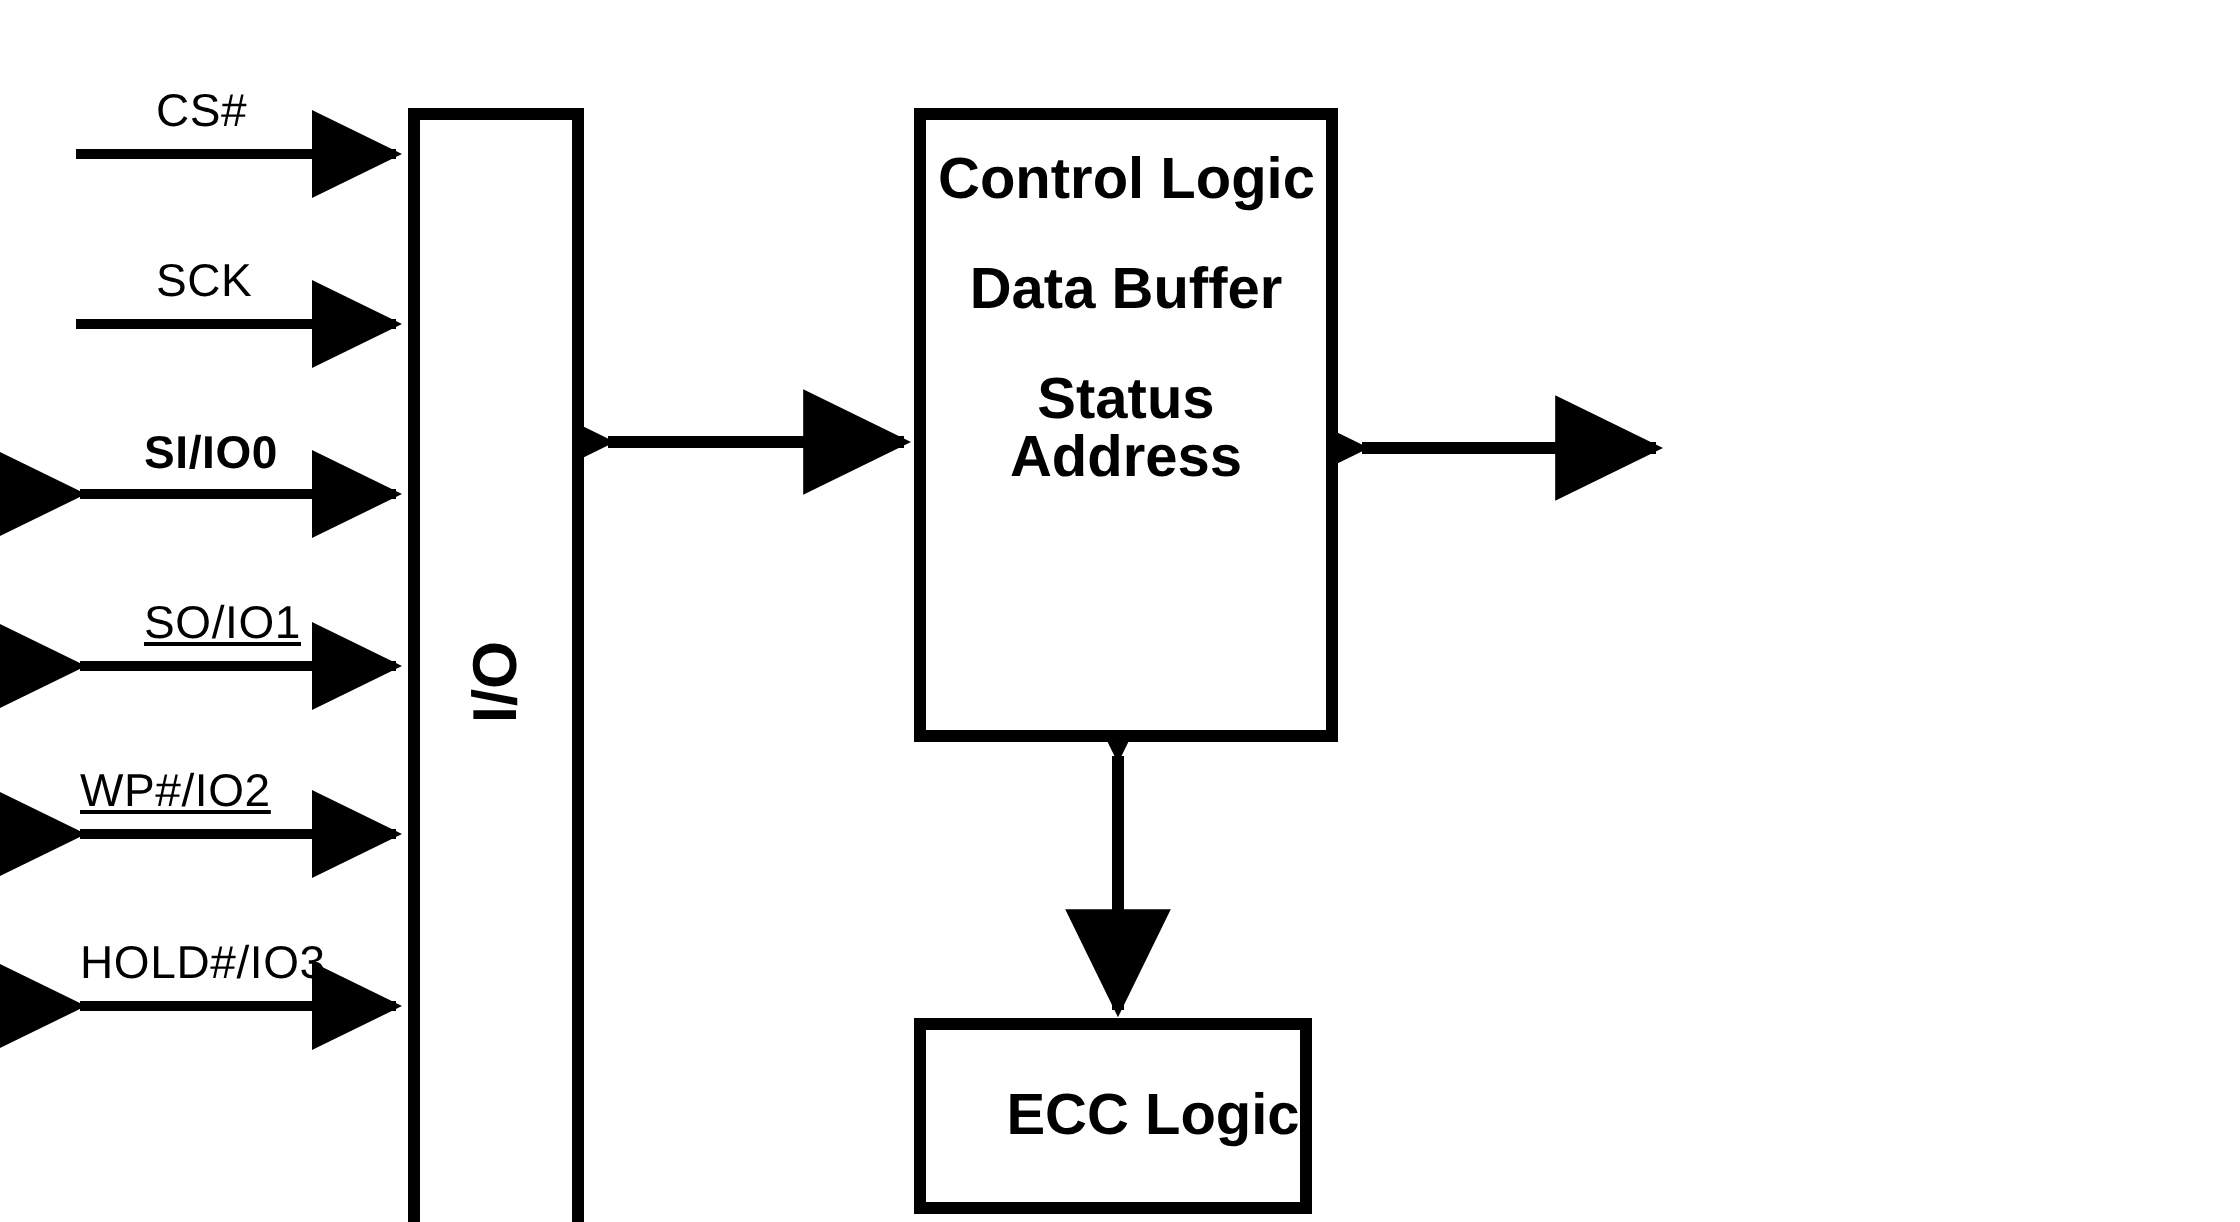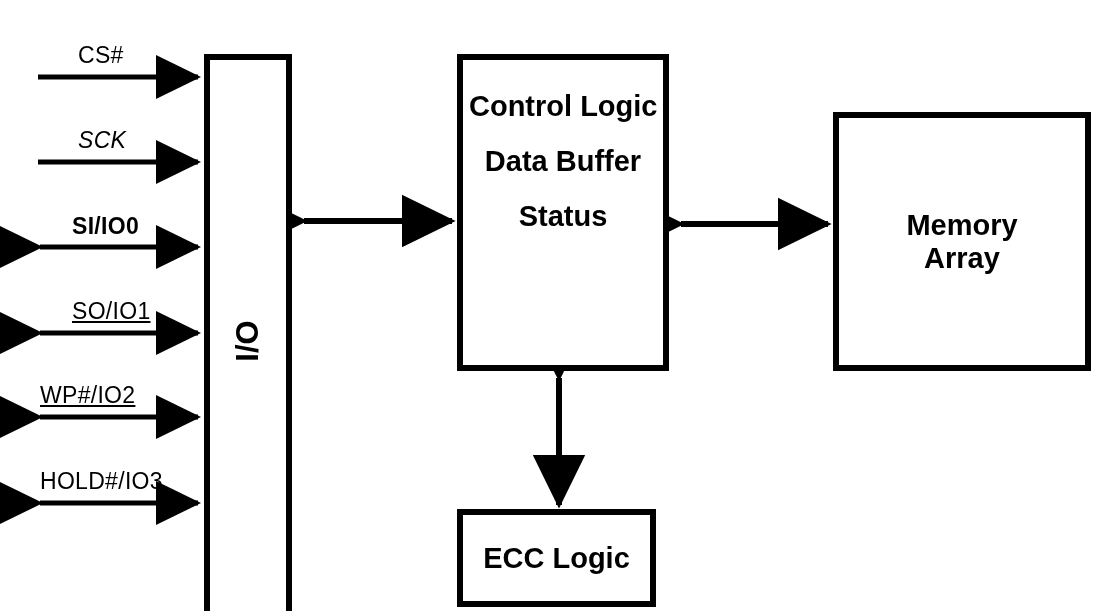--- a/index.html
+++ b/index.html
@@ -78,7 +78,7 @@
     top: 0;
     width: 100%;
     height: 100%;
-    padding: 32px 6px 6px 6px;
+    padding: 16px 6px 6px 6px;
     box-sizing: border-box;
     text-align: center;
   }

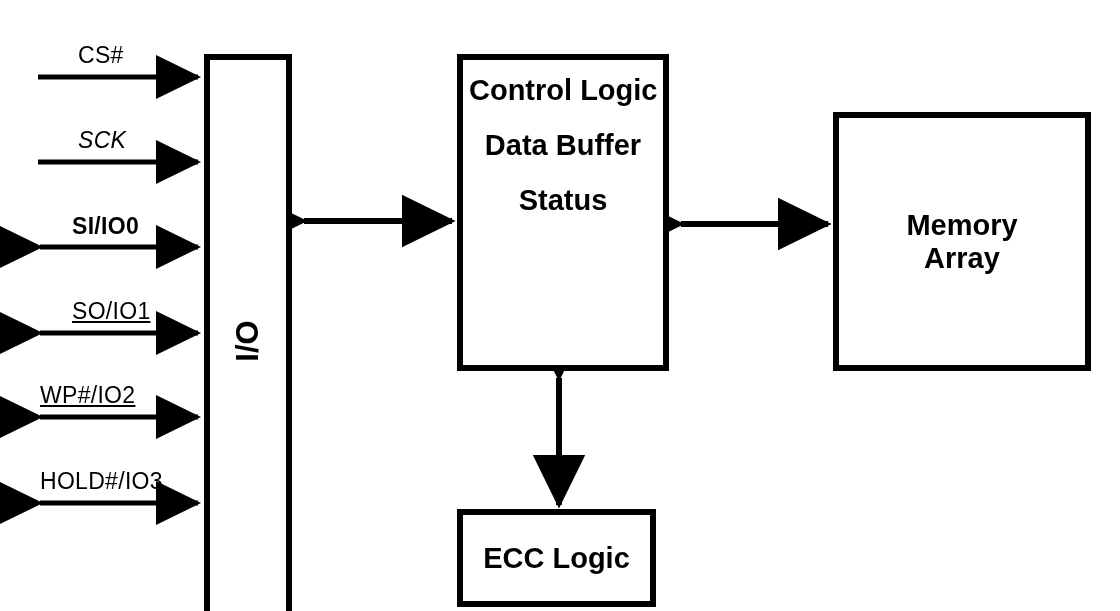--- a/index.html
+++ b/index.html
@@ -190,7 +190,7 @@
 
   <div class="signal-label" style="left:78px; top:16px;">CS#</div>
 
-  <div class="signal-label" style="left:78px; top:101px;font-style:italic;">SCK</div>
+  <div class="signal-label" style="left:78px; top:101px;">SCK</div>
 
   <div class="signal-label" style="left:72px; top:187px;font-weight:bold;">SI/IO0</div>
 

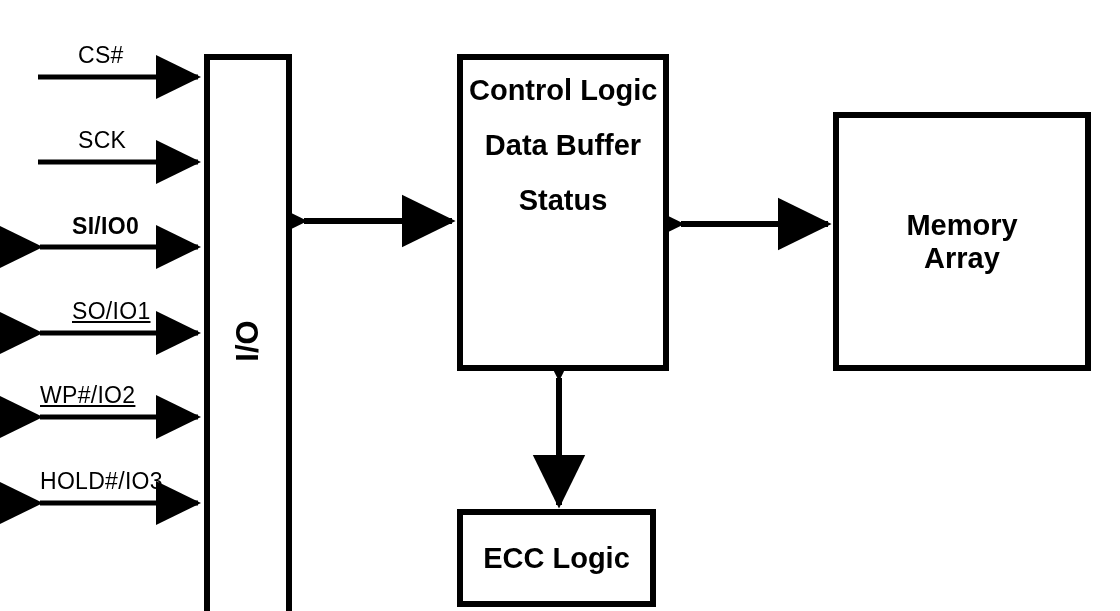--- a/index.html
+++ b/index.html
@@ -211,6 +211,7 @@
       <div class="line">Data Buffer</div>
       <div class="sp-md"></div>
       <div class="line">Status</div>
+      <div class="line">Address</div>
     </div>
   </div>
 

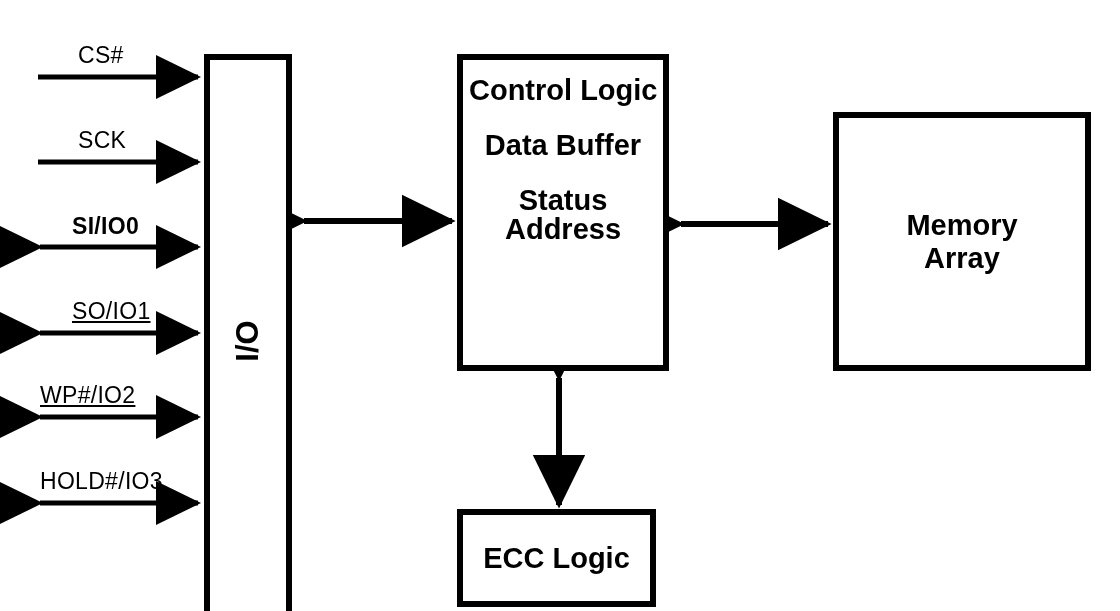--- a/index.html
+++ b/index.html
@@ -215,12 +215,6 @@
     </div>
   </div>
 
-  <div class="box" id="memory-array-block">
-    <div class="ma-text">
-      <div class="line">Memory</div>
-      <div class="line">Array</div>
-    </div>
-  </div>
 
   <div class="box" id="ecc-logic-block">
     <div class="ecc-text">

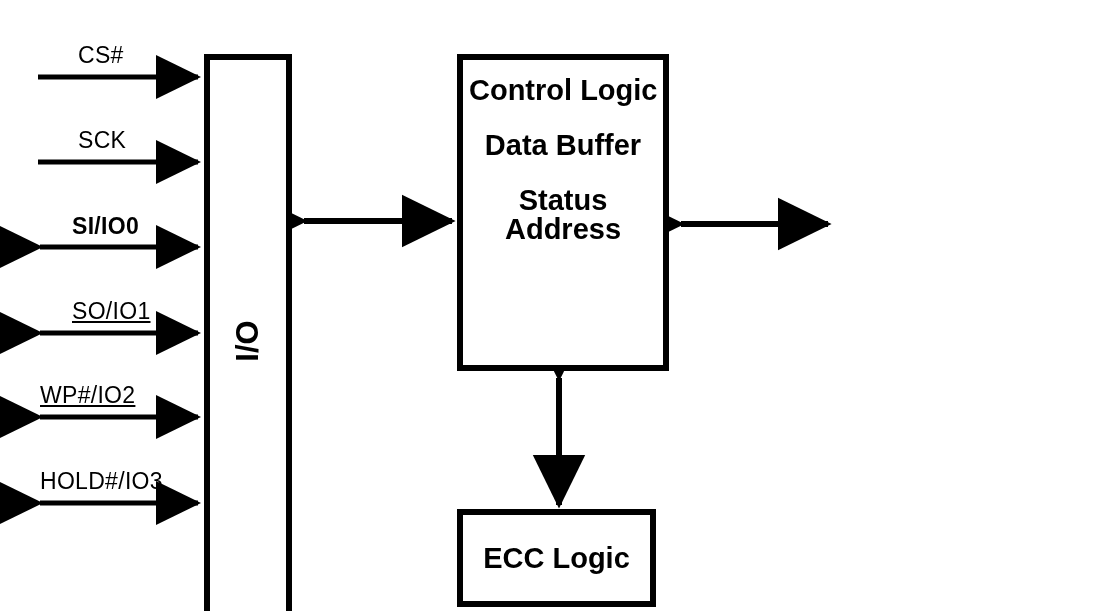--- a/index.html
+++ b/index.html
@@ -118,6 +118,7 @@
     display: flex;
     align-items: center;
     justify-content: center;
+    padding-left: 20px;
   }
   .ecc-text .line {
     font-size: 29px;

